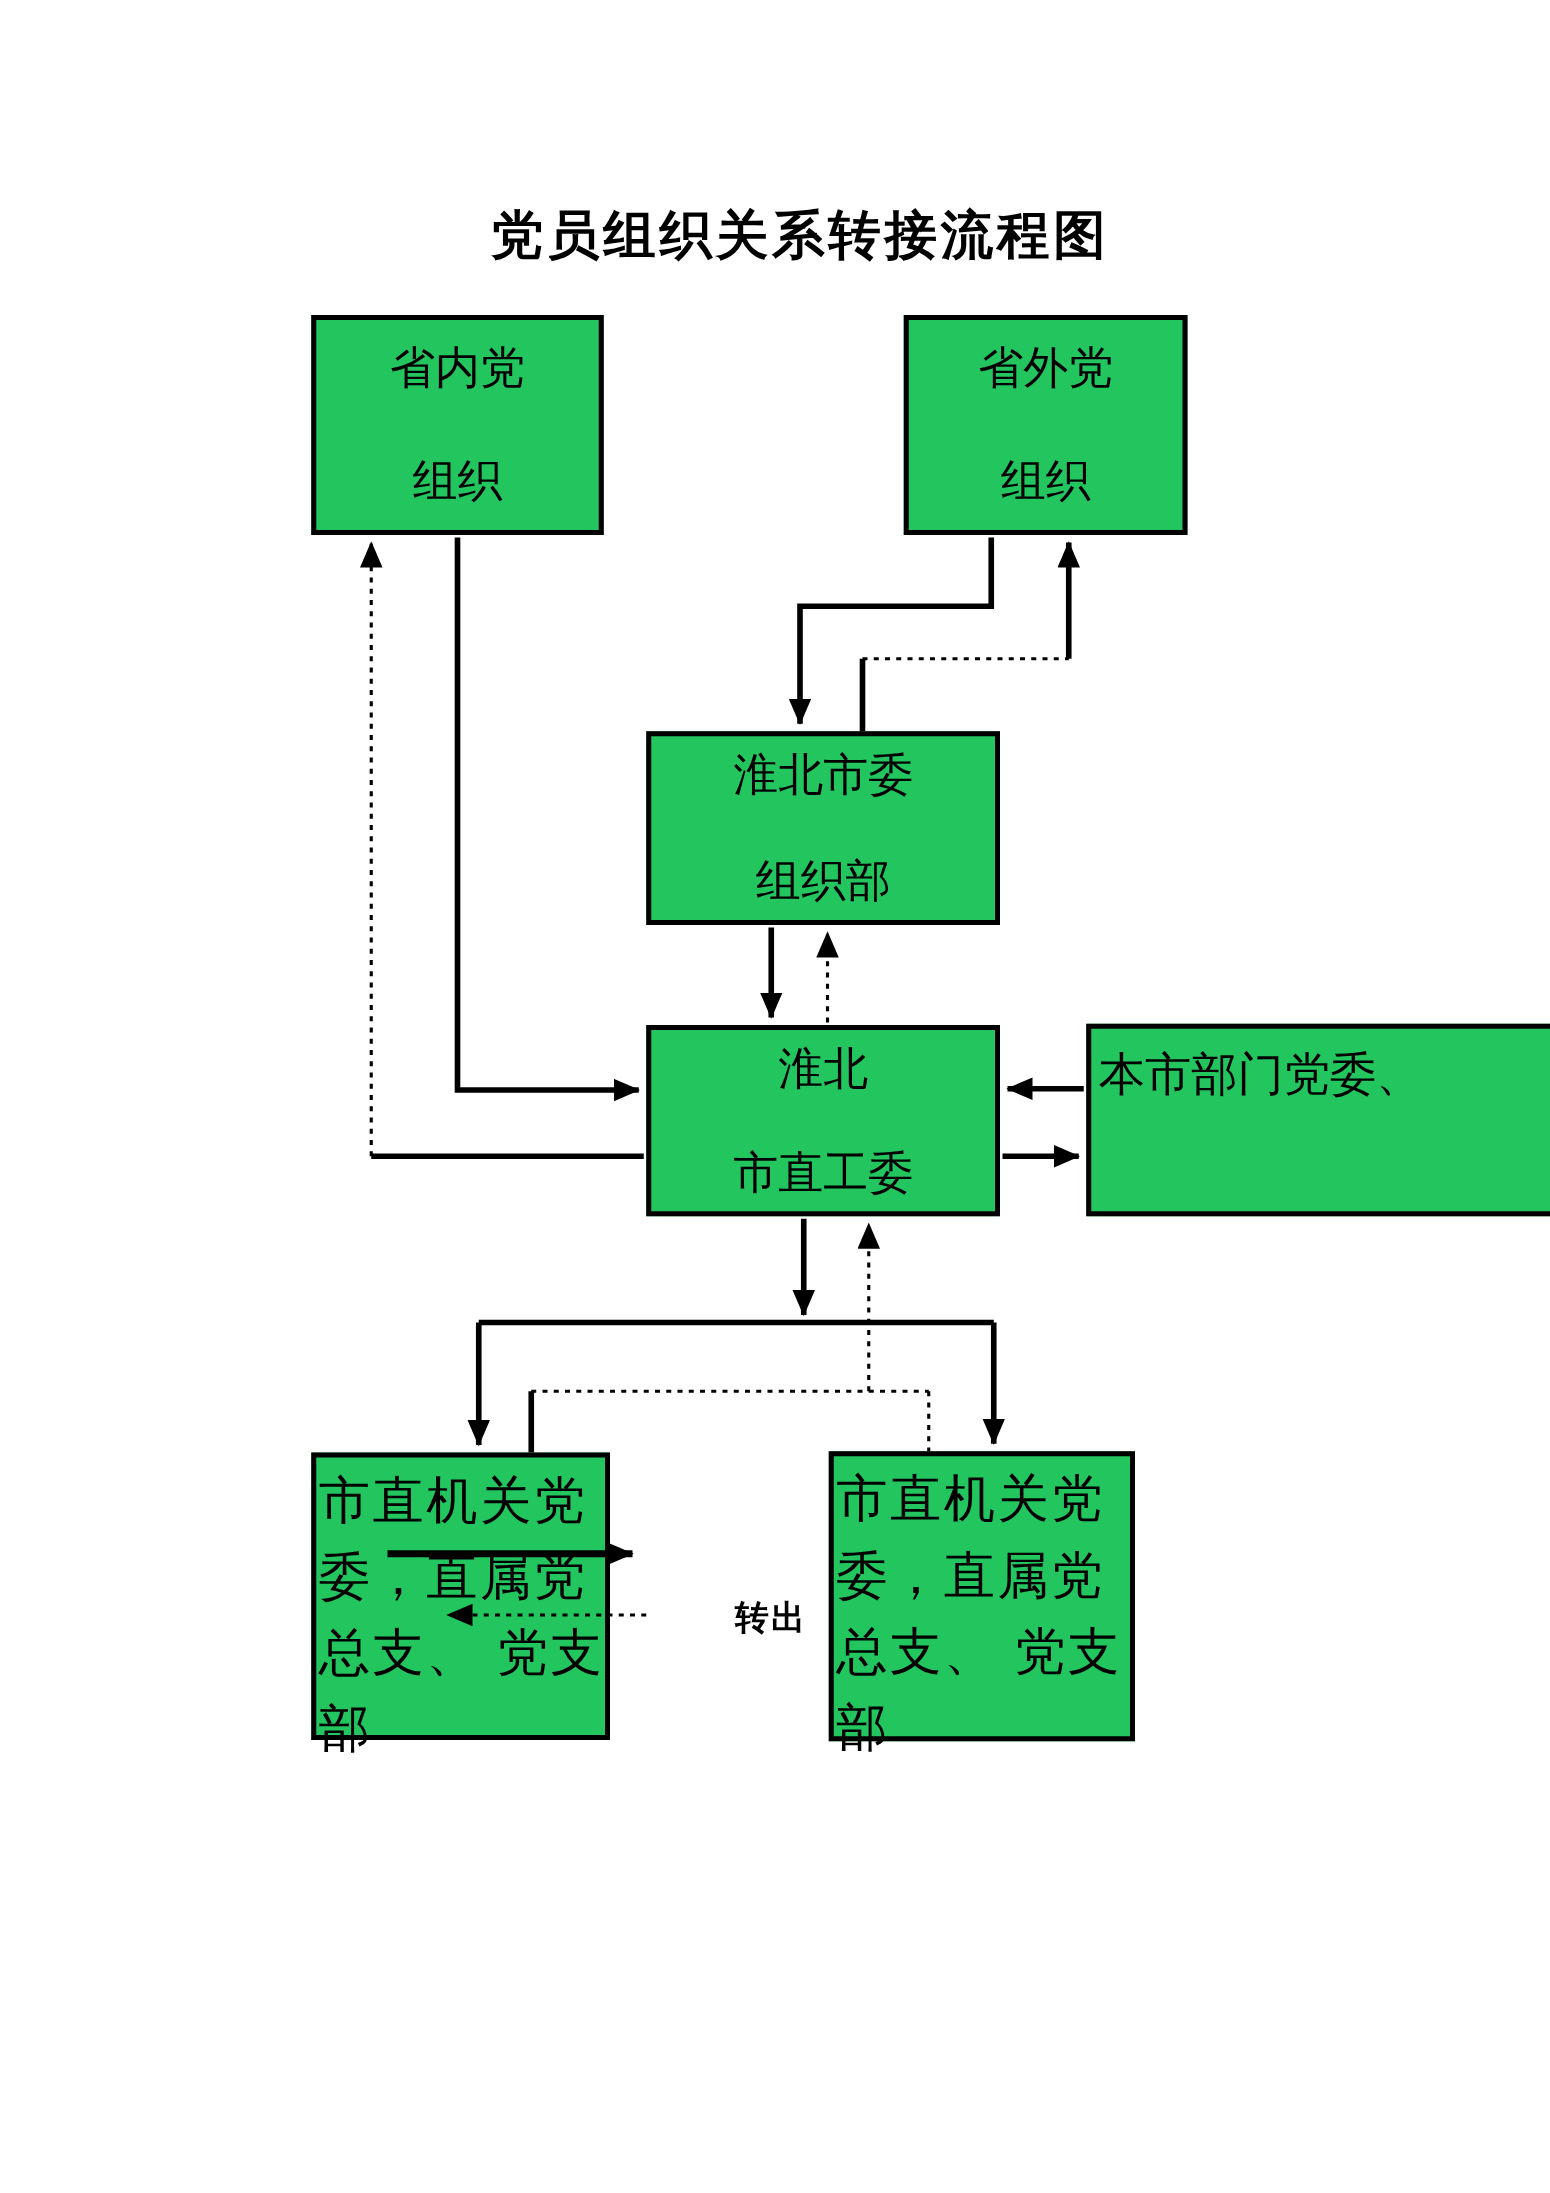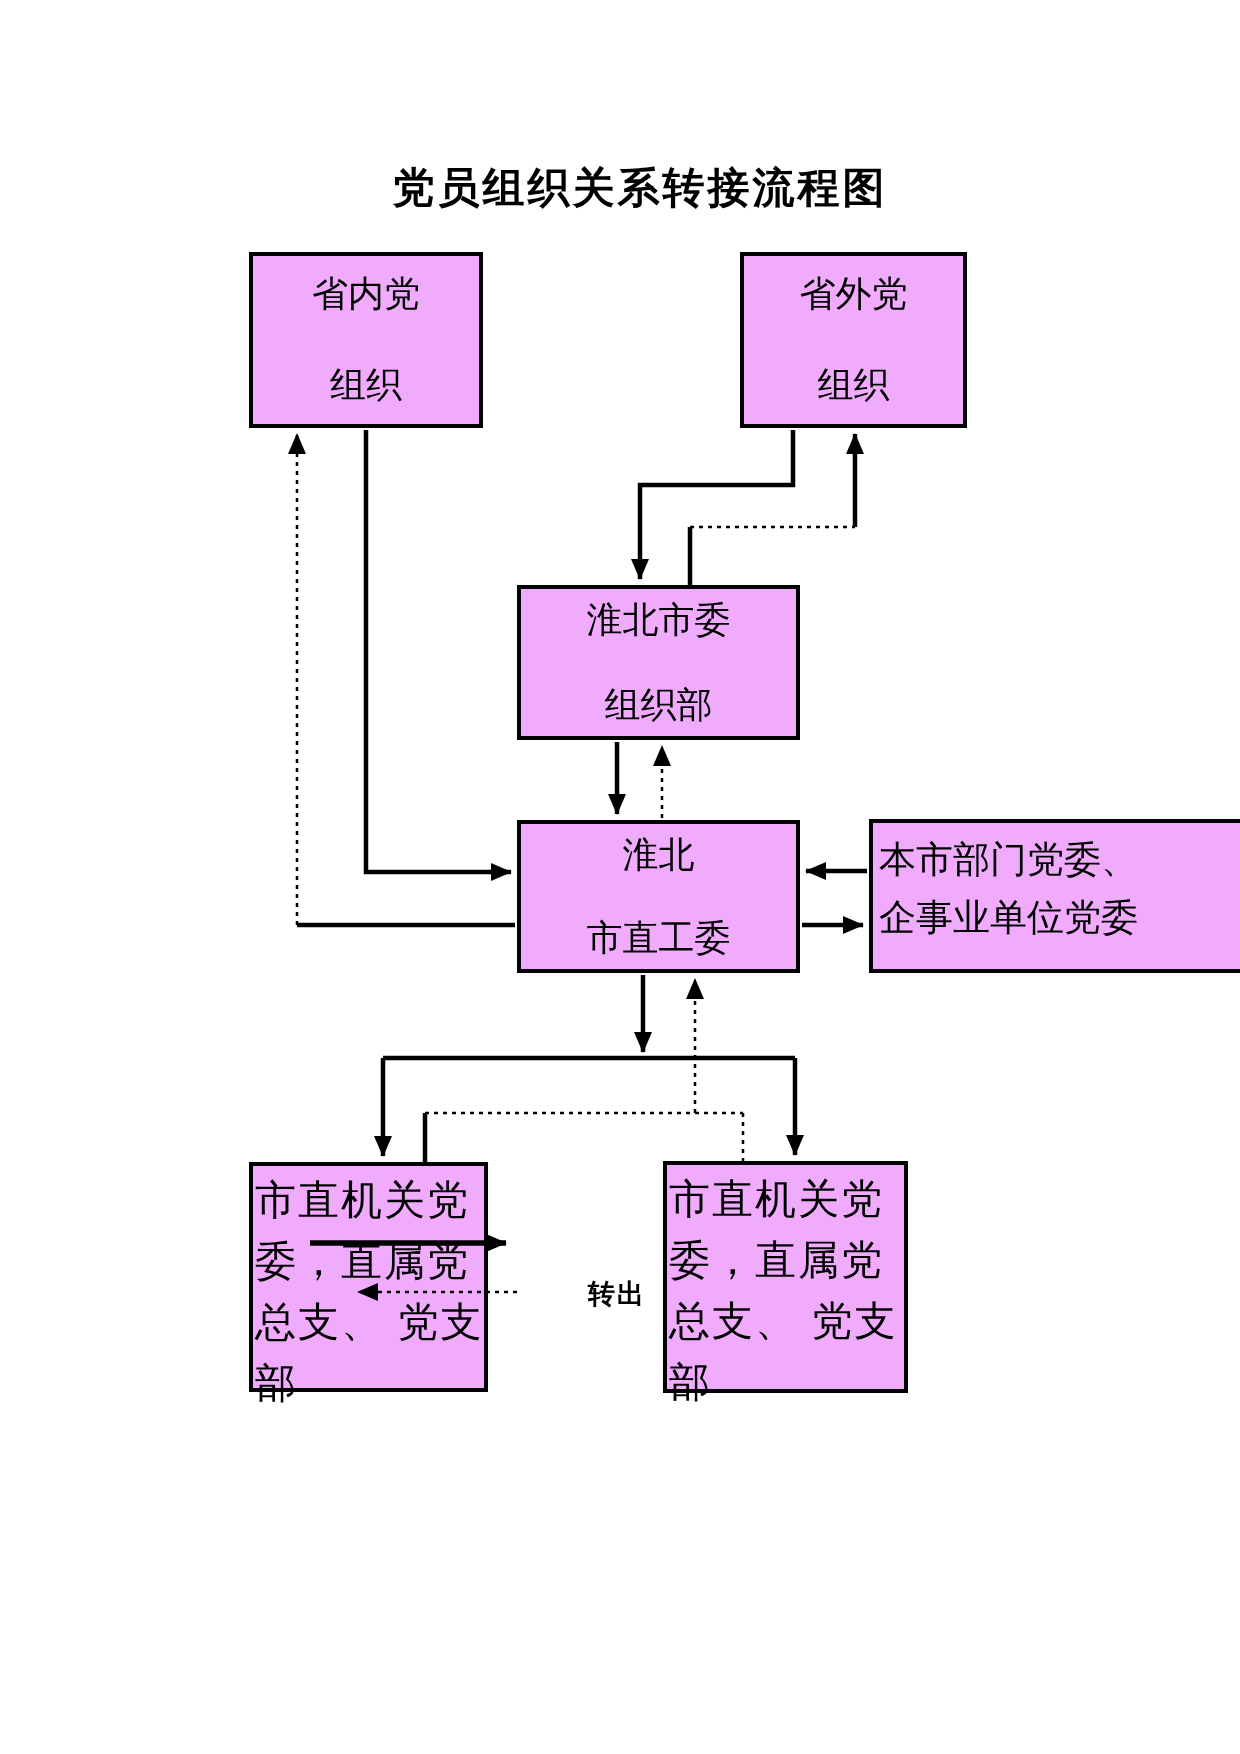--- a/index.html
+++ b/index.html
@@ -13,7 +13,7 @@
   }
   .edges{position:absolute;left:0;top:0;width:1240px;height:1754px;pointer-events:none;}
   .node{
-    position:absolute;box-sizing:border-box;border:4px solid #000;background:#f0abfc;
+    position:absolute;box-sizing:border-box;border:4px solid #000;background:#22c55e;
   }
   .centered{display:flex;flex-direction:column;align-items:center;justify-content:center;text-align:center;}
   .nl{display:block;}

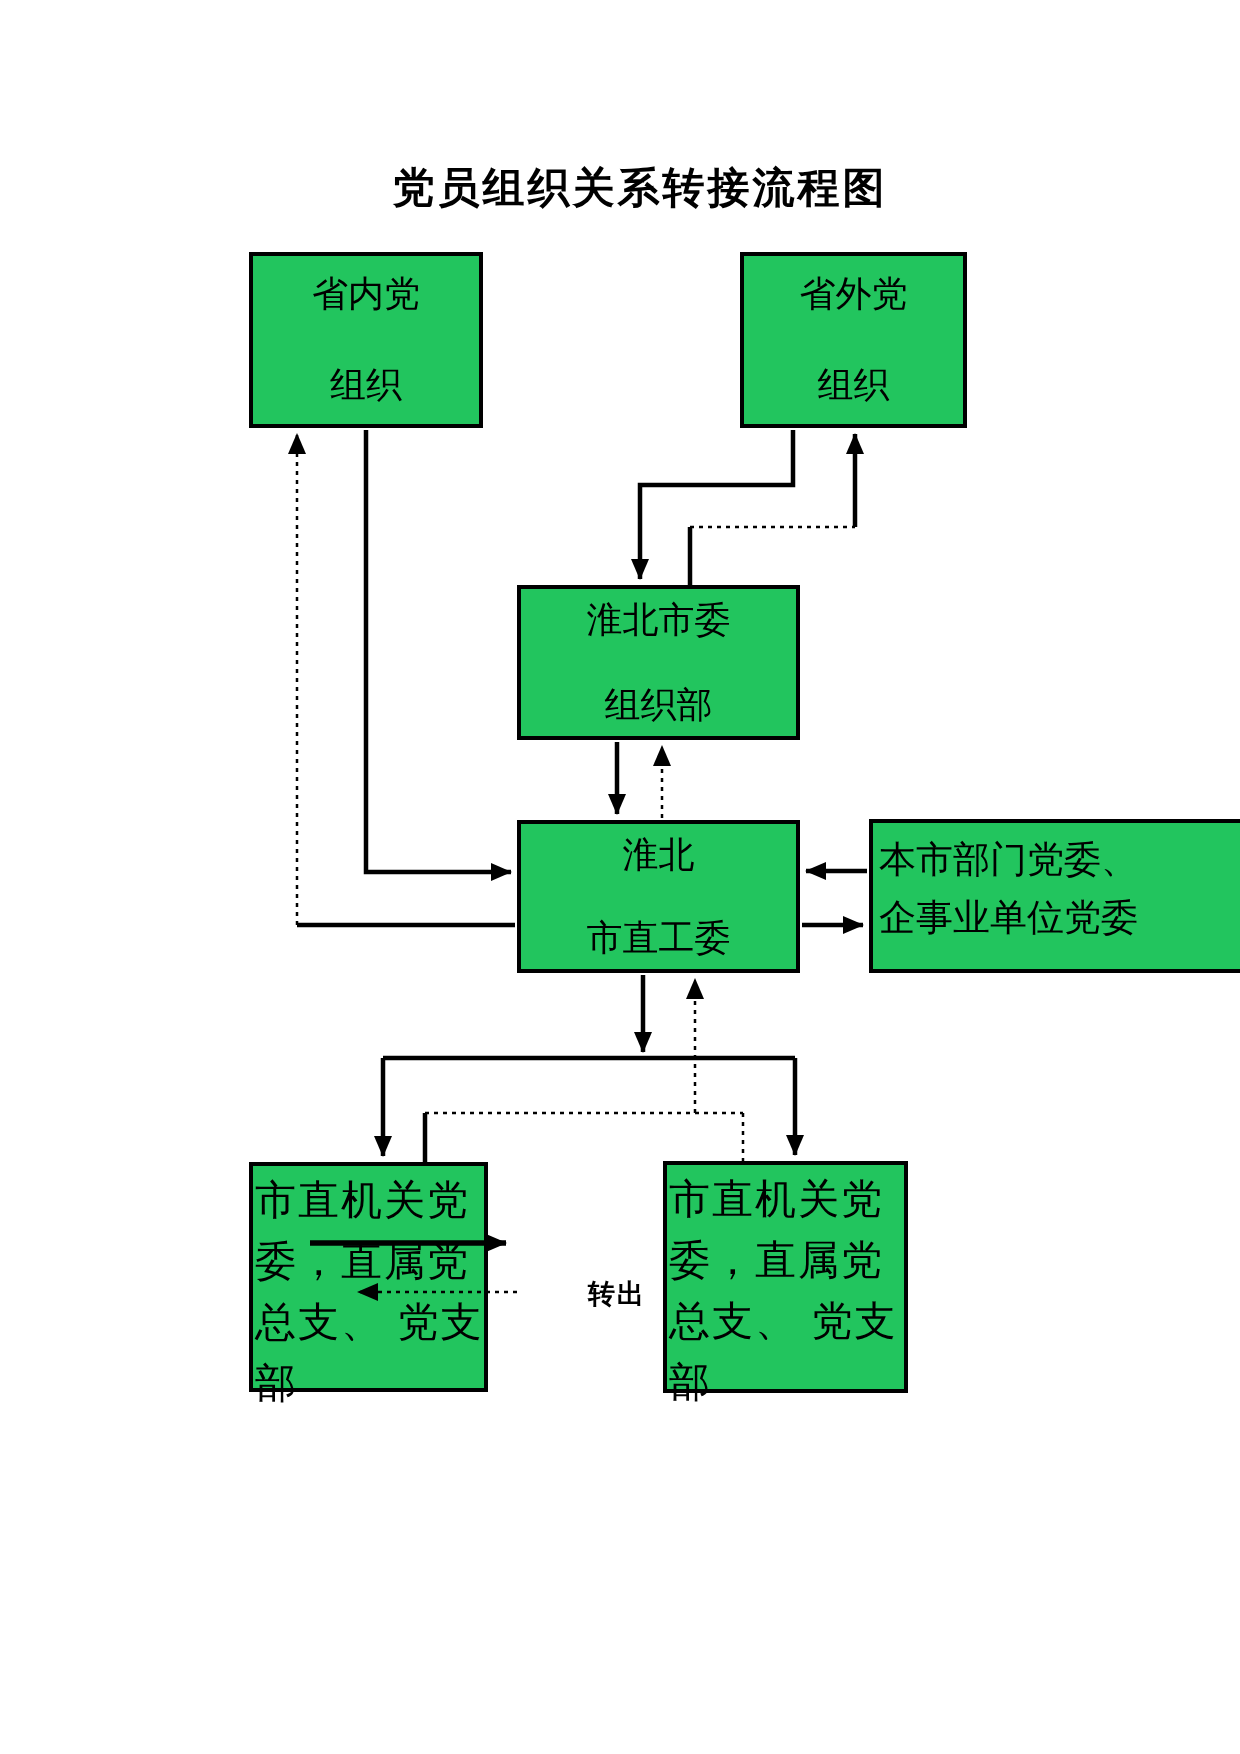--- a/index.html
+++ b/index.html
@@ -18,7 +18,7 @@
   .centered{display:flex;flex-direction:column;align-items:center;justify-content:center;text-align:center;}
   .nl{display:block;}
   .n-a{left:249px;top:252px;width:234px;height:176px;gap:42px;font-size:36px;}
-  .n-b{left:740px;top:252px;width:227px;height:176px;gap:42px;font-size:36px;}
+  .n-b{left:723px;top:252px;width:227px;height:176px;gap:42px;font-size:36px;}
   .n-c{left:517px;top:585px;width:283px;height:155px;gap:36px;font-size:36px;}
   .n-d{left:517px;top:820px;width:283px;height:153px;gap:34px;font-size:36px;}
   .n-e{left:869px;top:819px;width:380px;height:154px;font-size:37px;line-height:58px;padding:8px 6px;white-space:nowrap;}

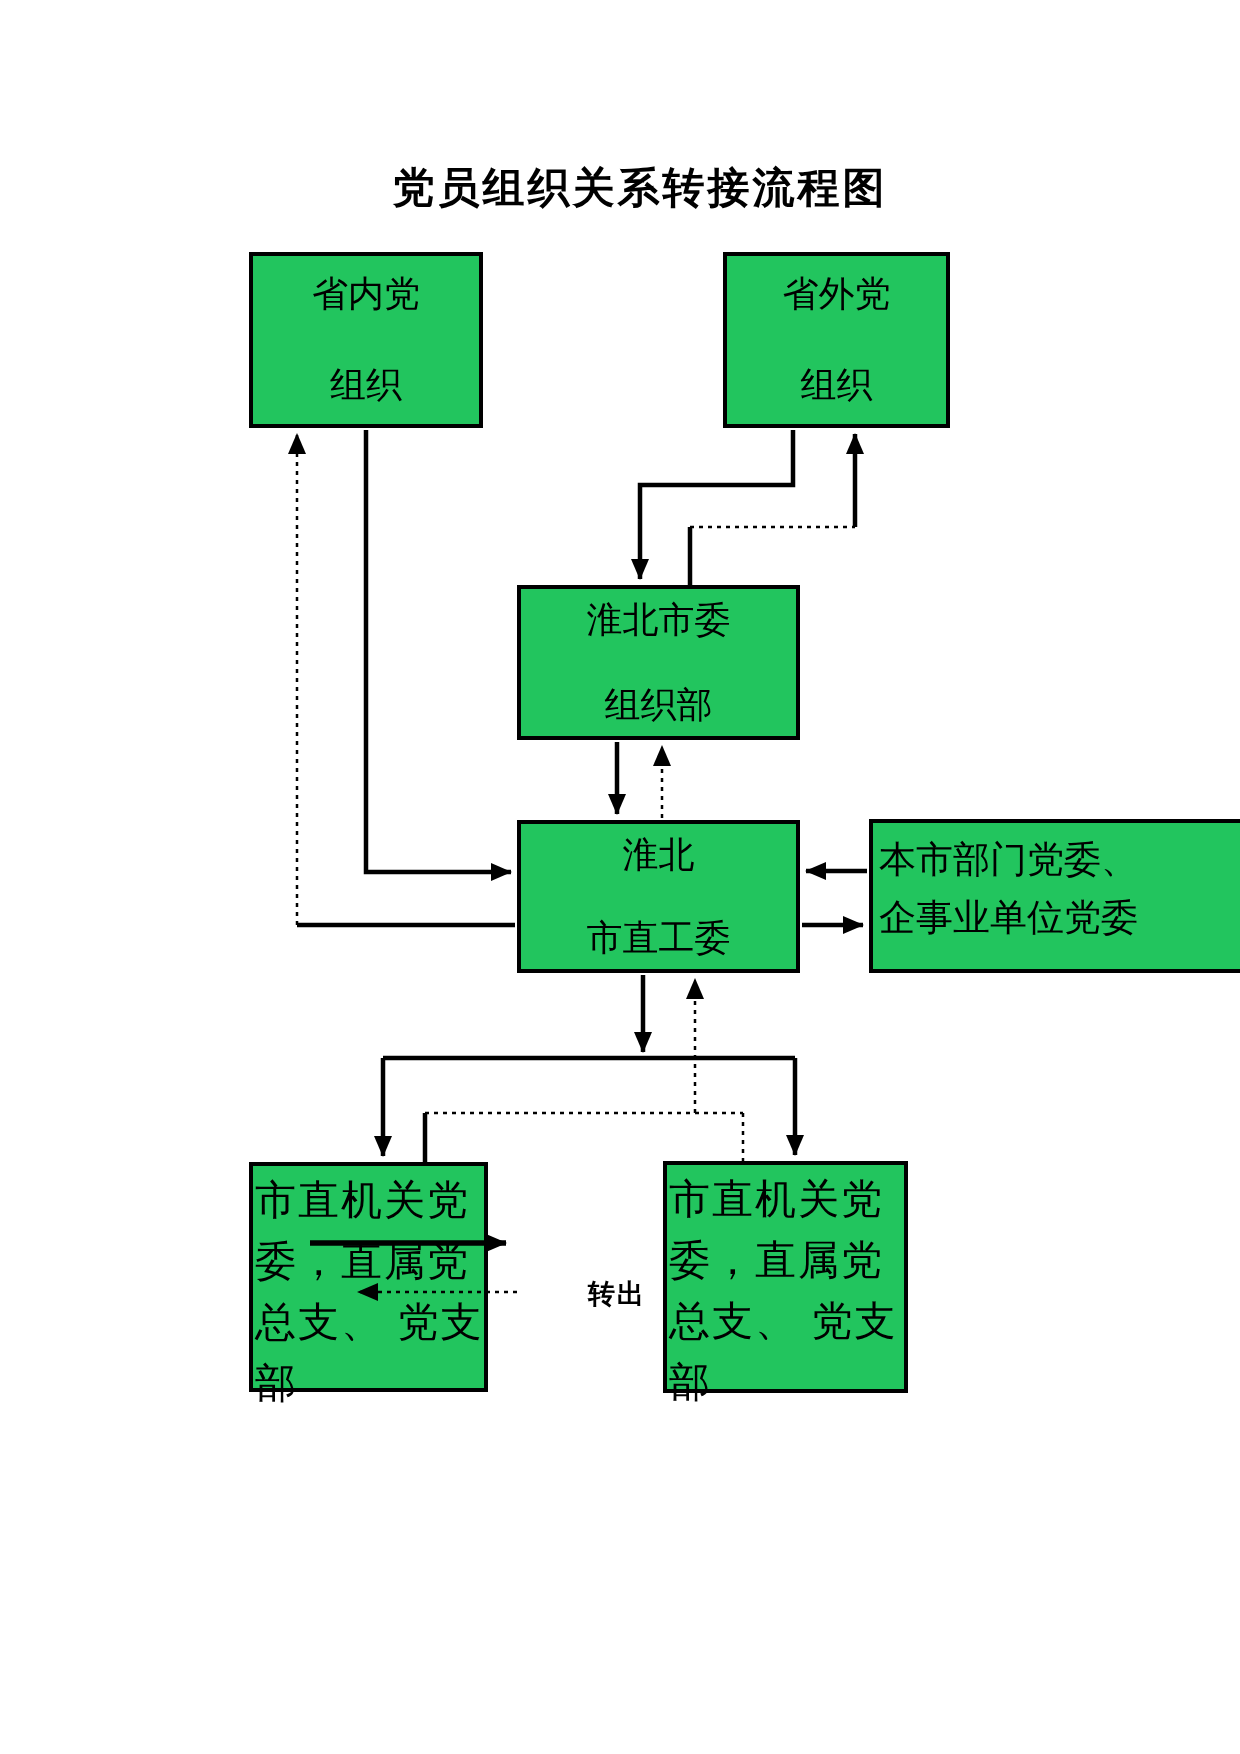--- a/index.html
+++ b/index.html
@@ -57,7 +57,6 @@
 
   <div class="node n-e">
     <span class="nl">本市部门党委、</span>
-    <span class="nl">企事业单位党委</span>
   </div>
 
   <div class="node n-f">

